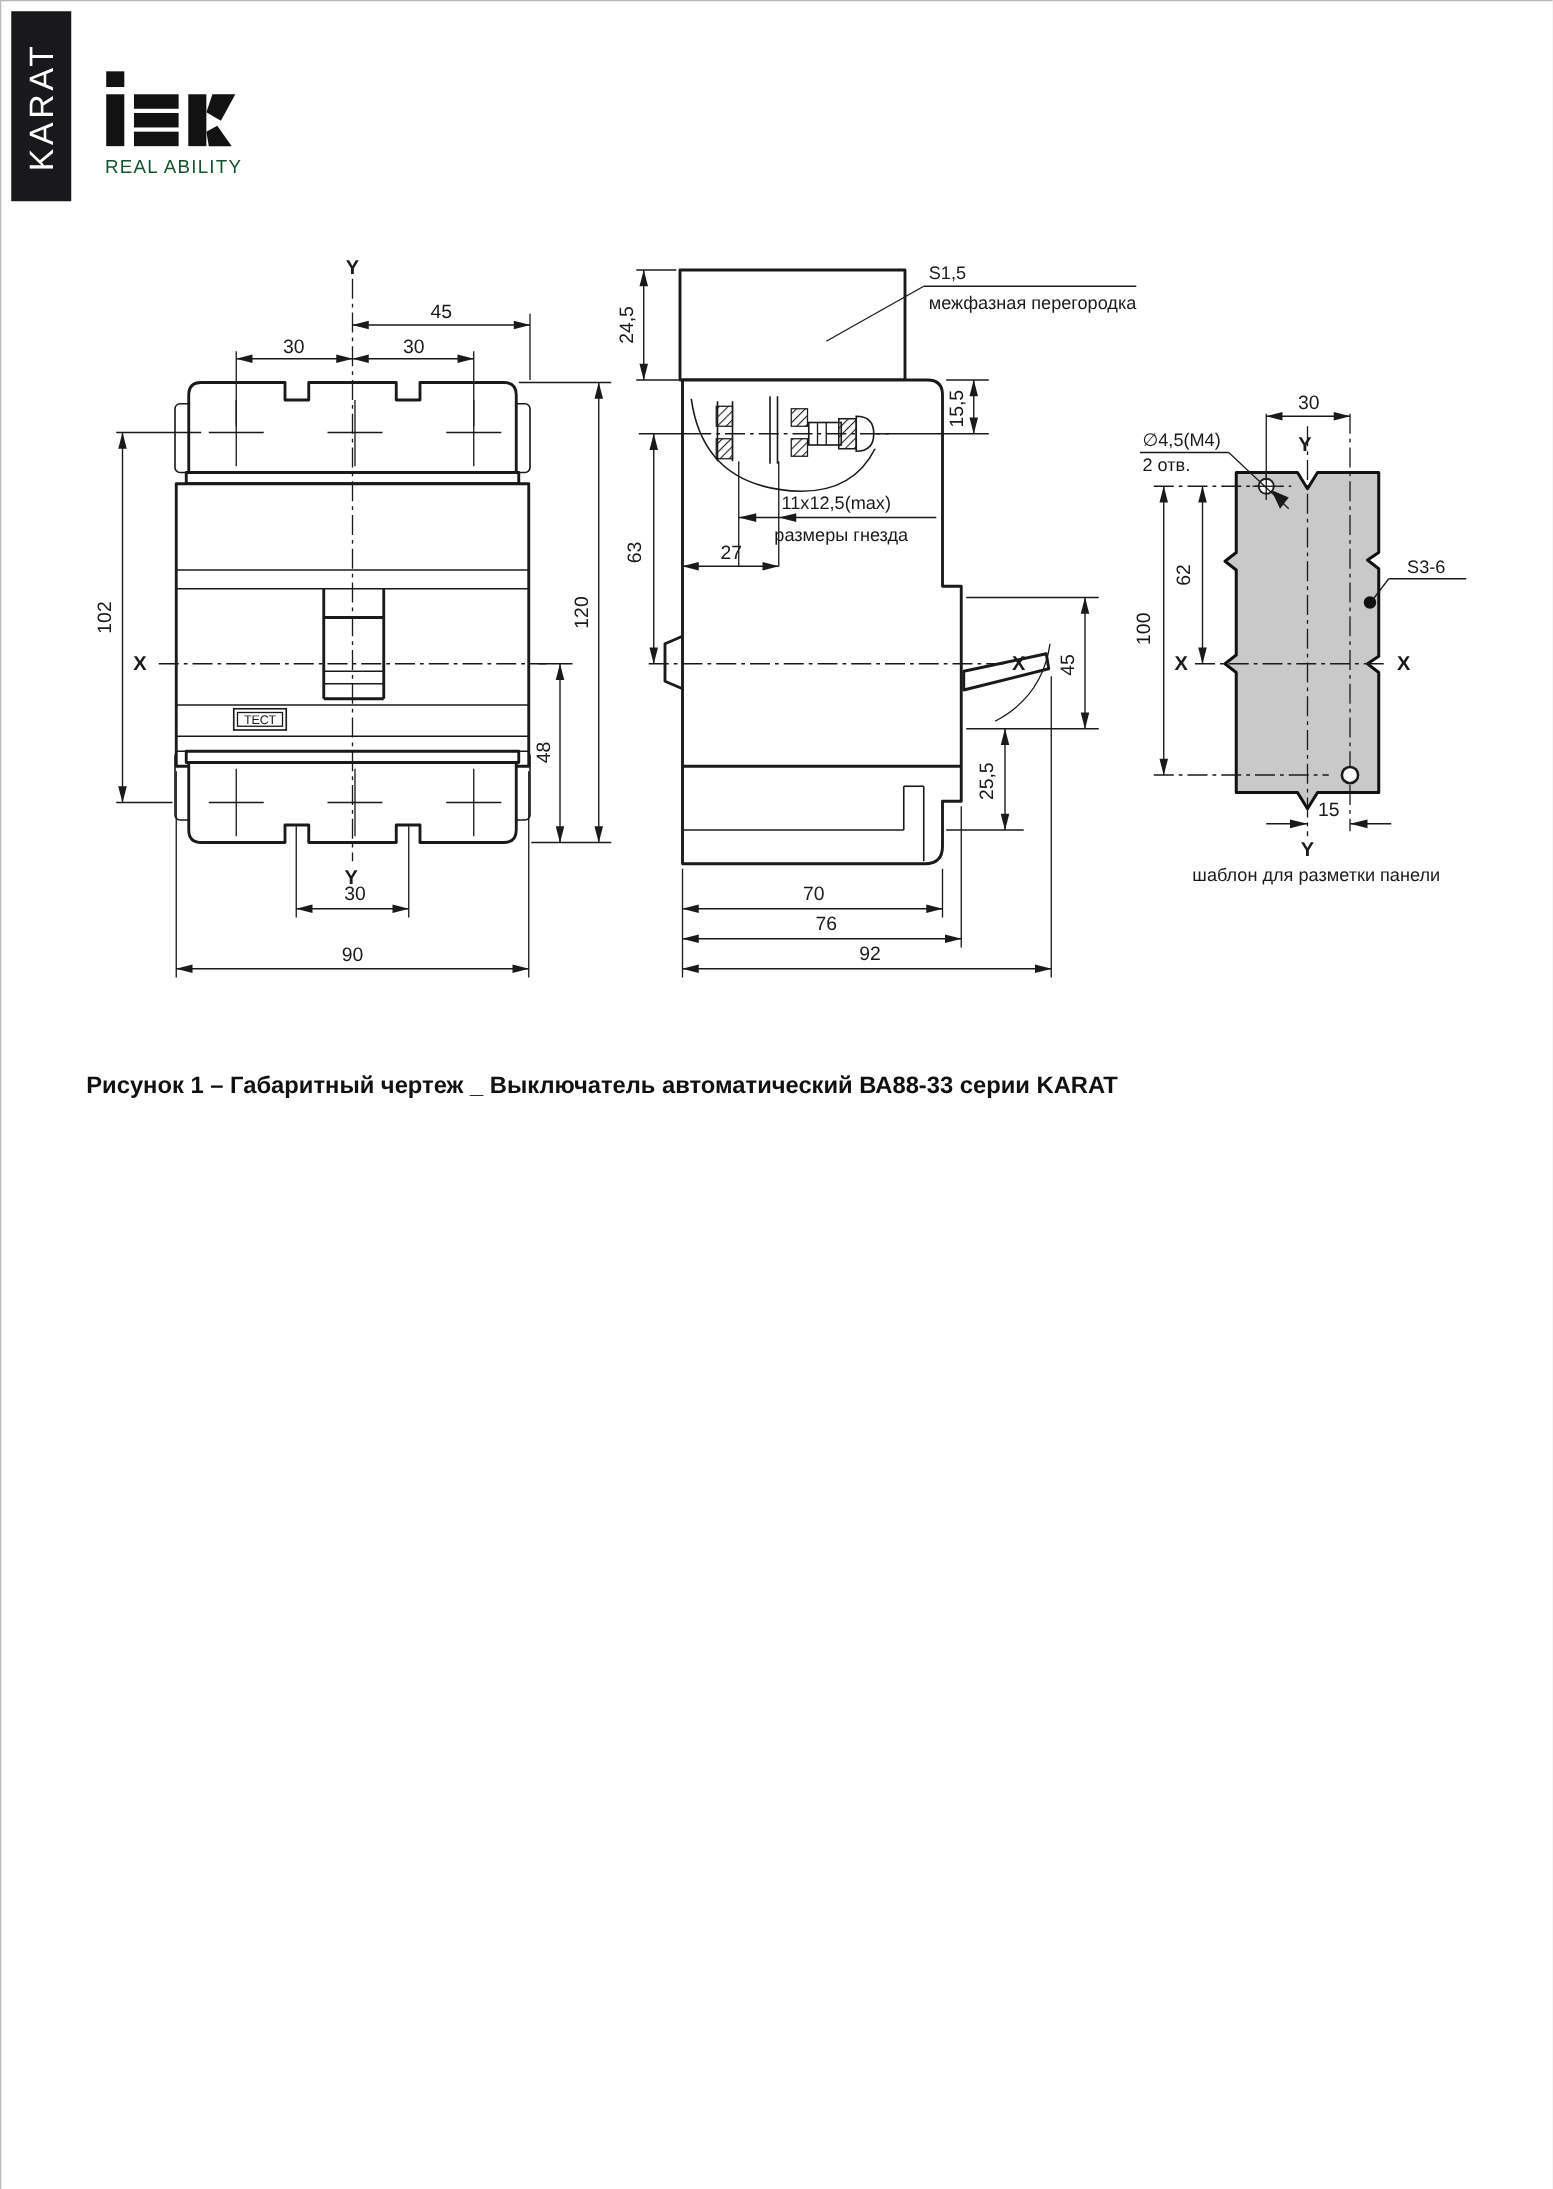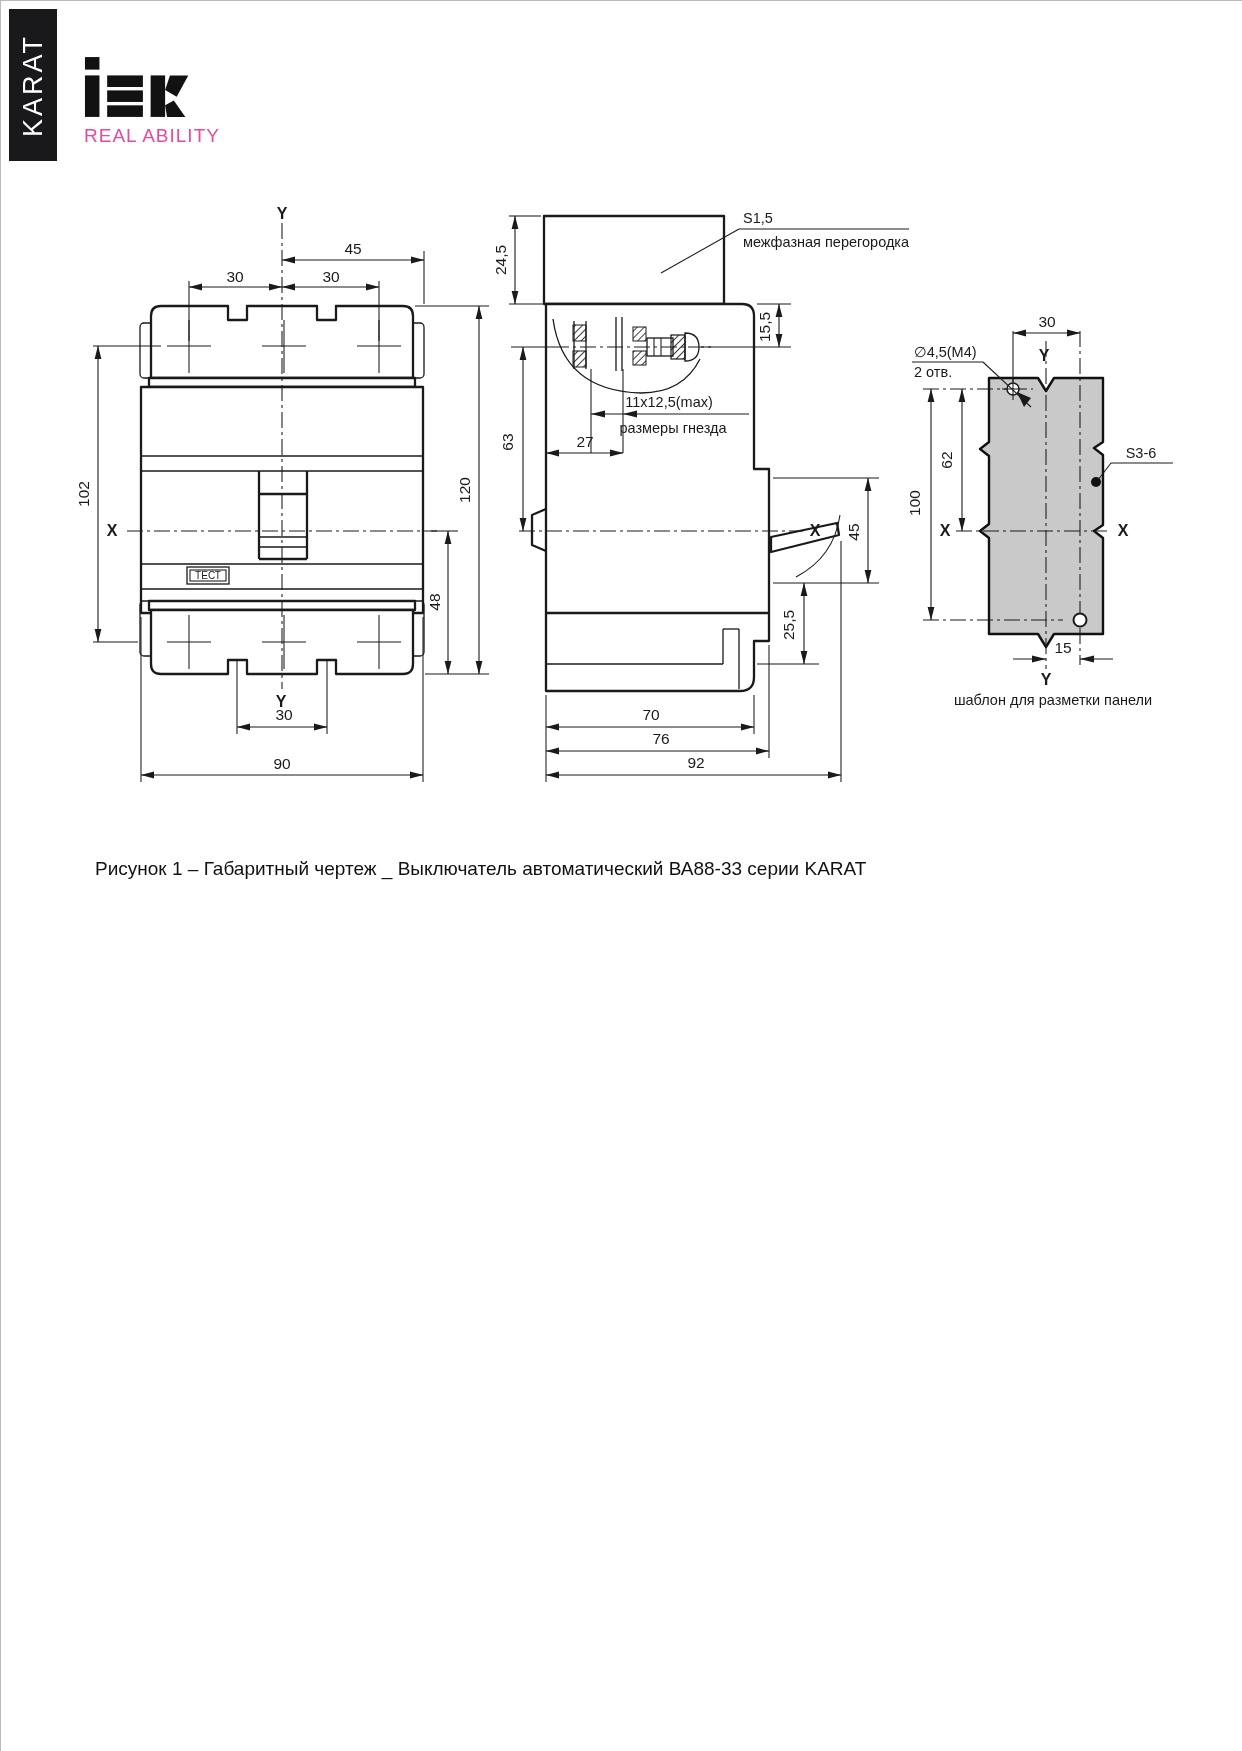--- a/index.html
+++ b/index.html
@@ -9,7 +9,7 @@
         display:flex;align-items:center;justify-content:center;}
   .band span{transform:rotate(-90deg);color:#fff;font-size:27px;font-weight:500;letter-spacing:3px;white-space:nowrap;}
   .logo{position:absolute;left:83px;top:55px;width:112px;height:62px;}
-  .tagline{position:absolute;left:83px;top:124px;font-size:19px;letter-spacing:1px;color:#ec4899;}
+  .tagline{position:absolute;left:83px;top:124px;font-size:15px;letter-spacing:1px;color:#14532d;}
   .fig-caption{position:absolute;left:94px;top:857px;font-size:19px;color:#111;white-space:nowrap;}
   svg text{font-family:"Liberation Sans", sans-serif;font-size:15.5px;fill:#1a1a1a;}
   svg text.ax{font-weight:bold;font-size:16px;}

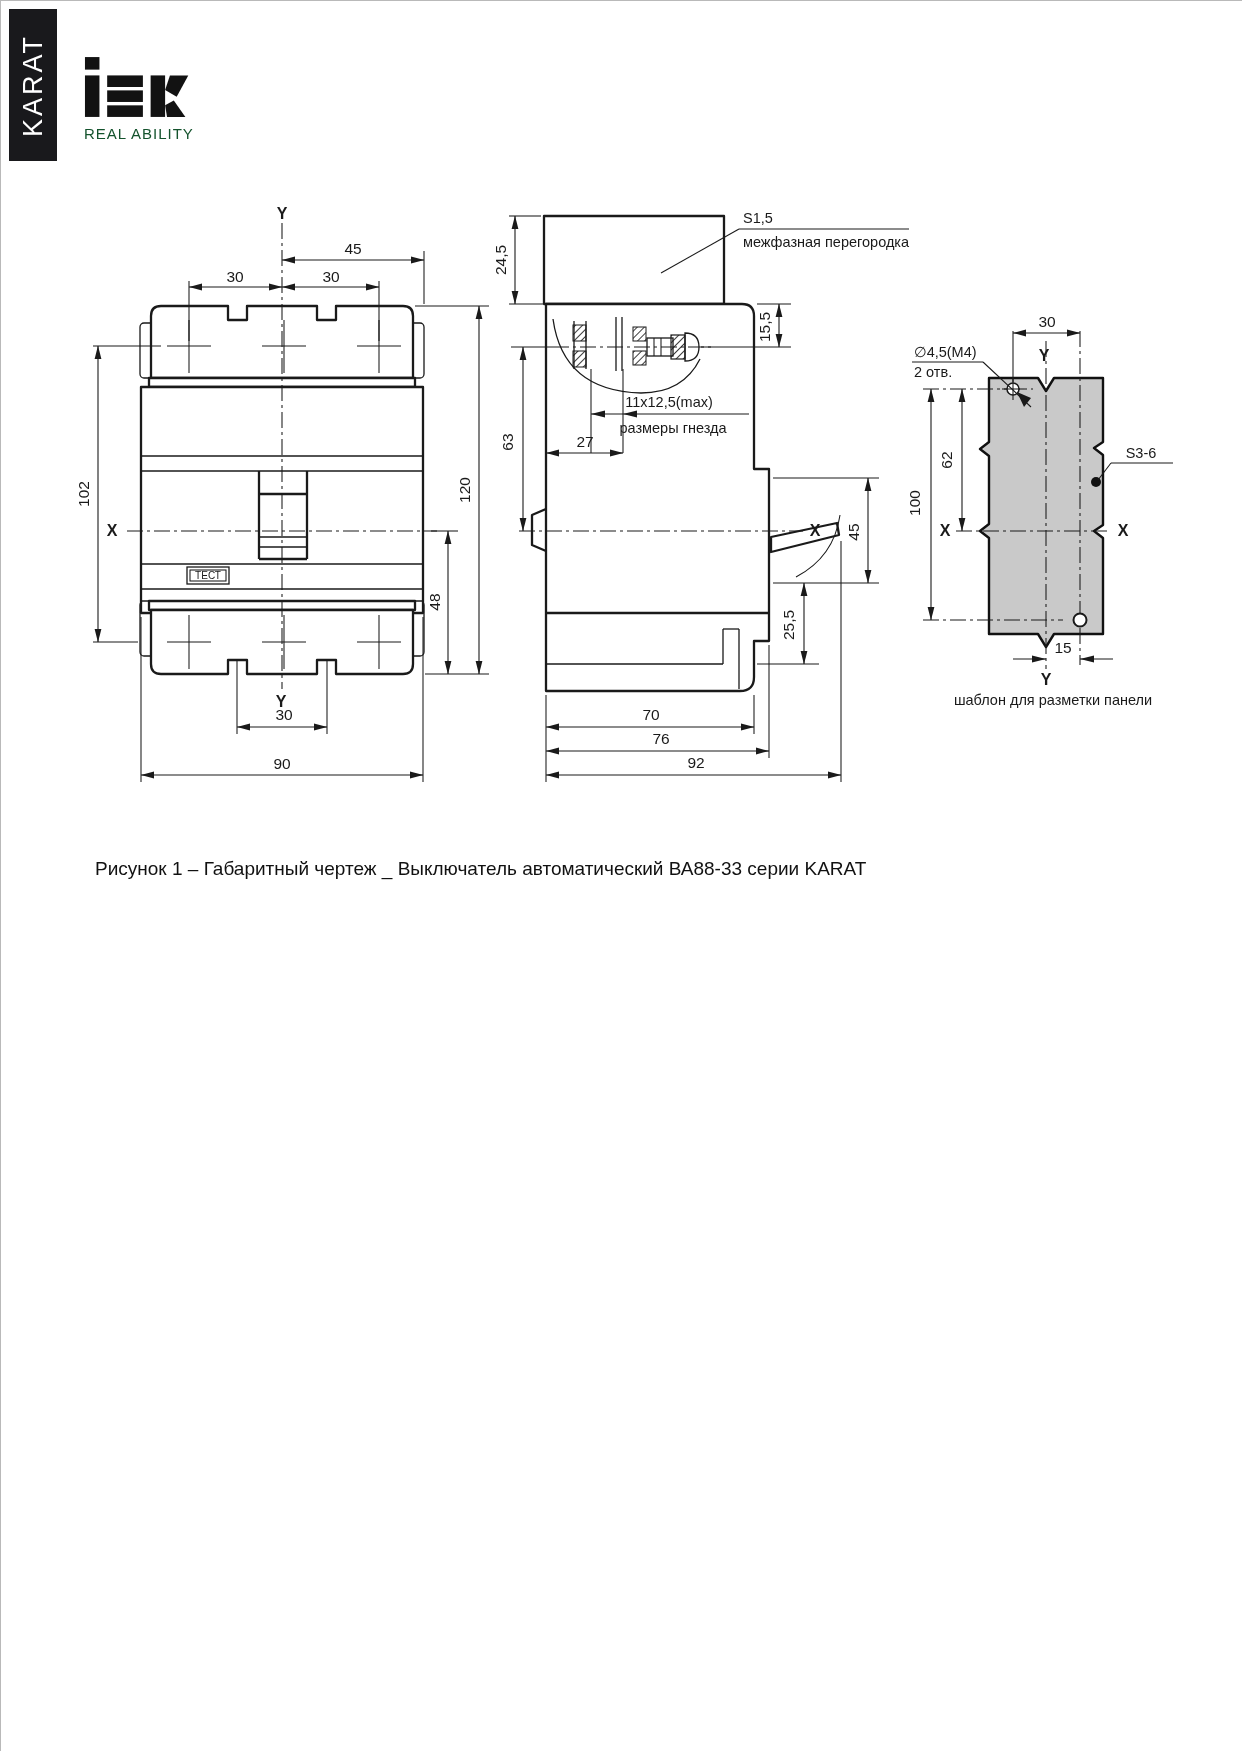--- a/index.html
+++ b/index.html
@@ -10,7 +10,7 @@
   .band span{transform:rotate(-90deg);color:#fff;font-size:27px;font-weight:500;letter-spacing:3px;white-space:nowrap;}
   .logo{position:absolute;left:83px;top:55px;width:112px;height:62px;}
   .tagline{position:absolute;left:83px;top:124px;font-size:15px;letter-spacing:1px;color:#14532d;}
-  .fig-caption{position:absolute;left:94px;top:857px;font-size:19px;color:#111;white-space:nowrap;}
+  .fig-caption{position:absolute;left:68px;top:857px;font-size:19px;color:#111;white-space:nowrap;font-weight:bold;}
   svg text{font-family:"Liberation Sans", sans-serif;font-size:15.5px;fill:#1a1a1a;}
   svg text.ax{font-weight:bold;font-size:16px;}
   svg text.small{font-size:14.5px;}

